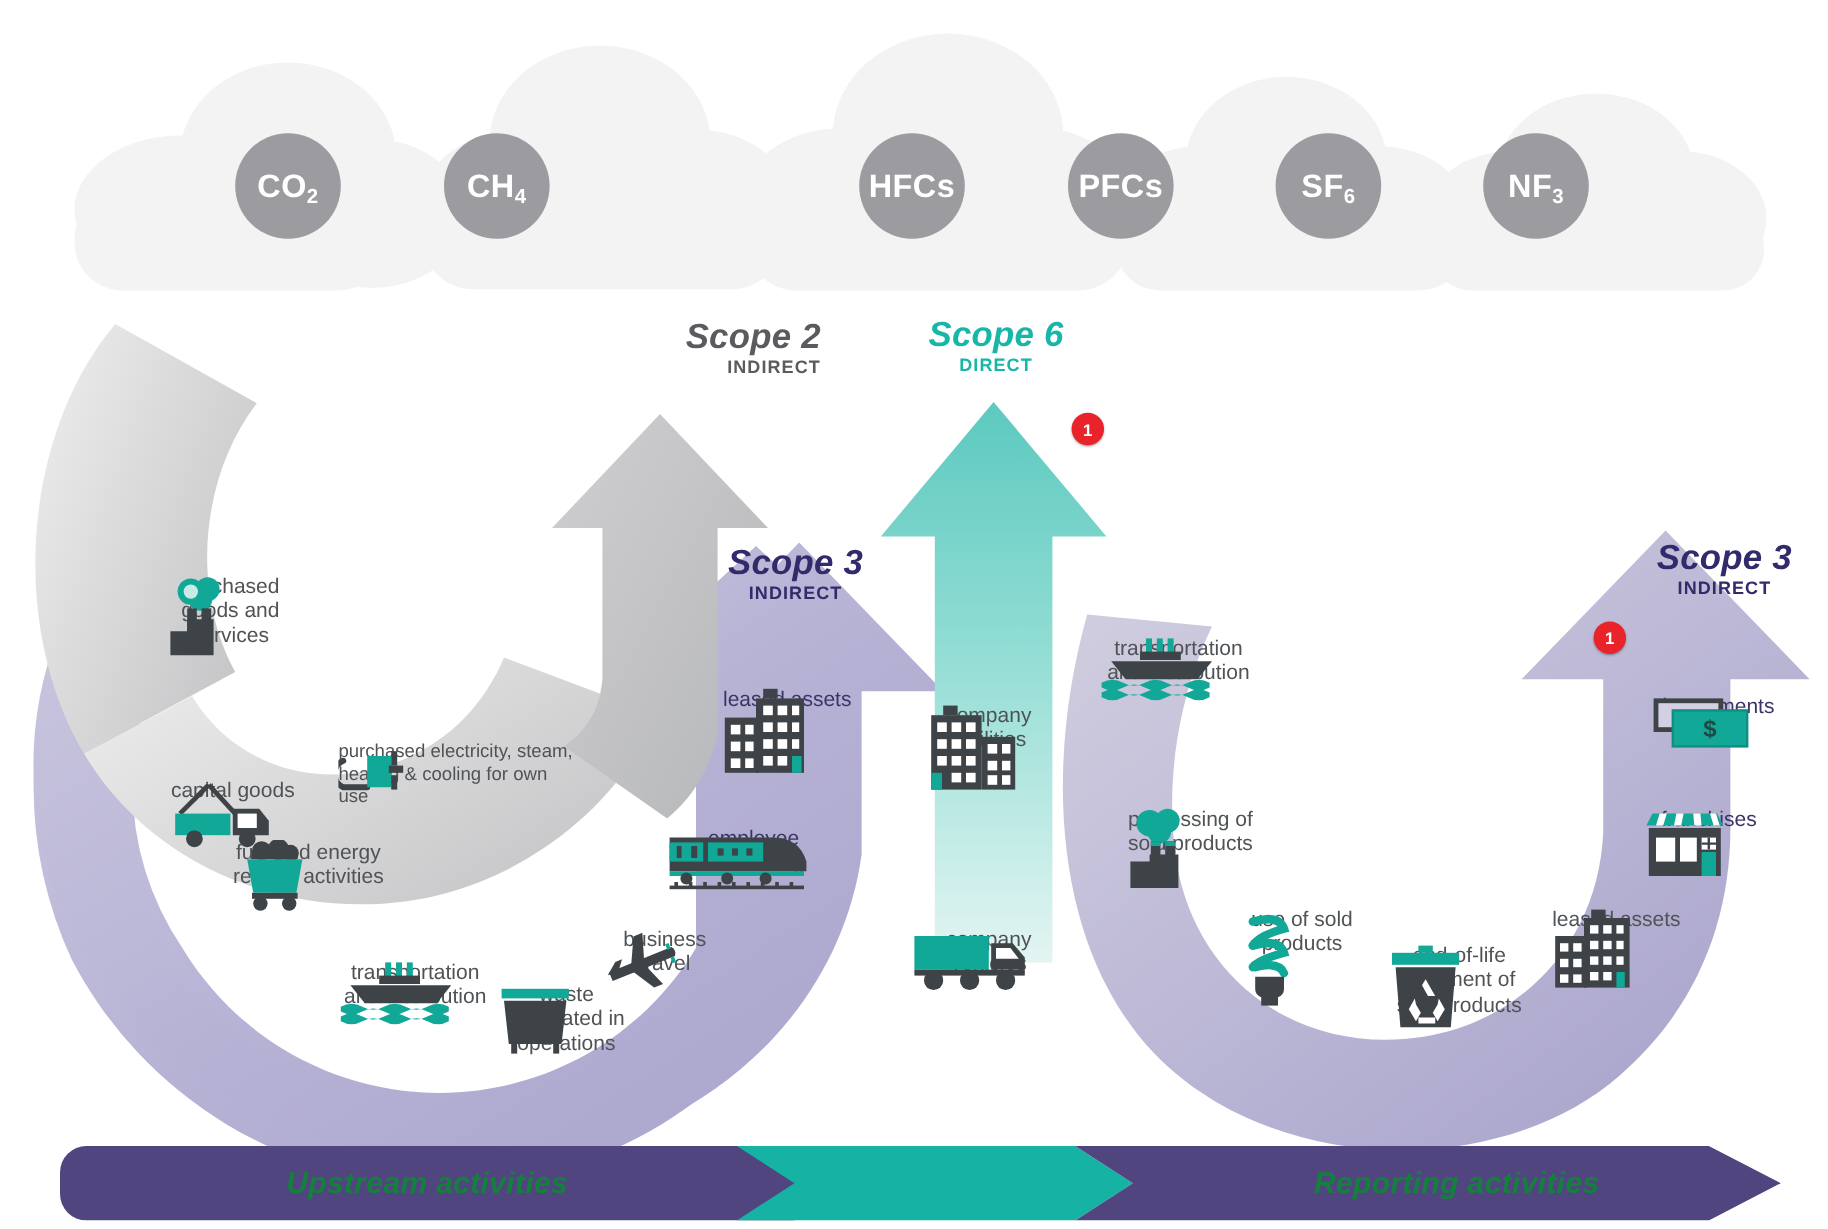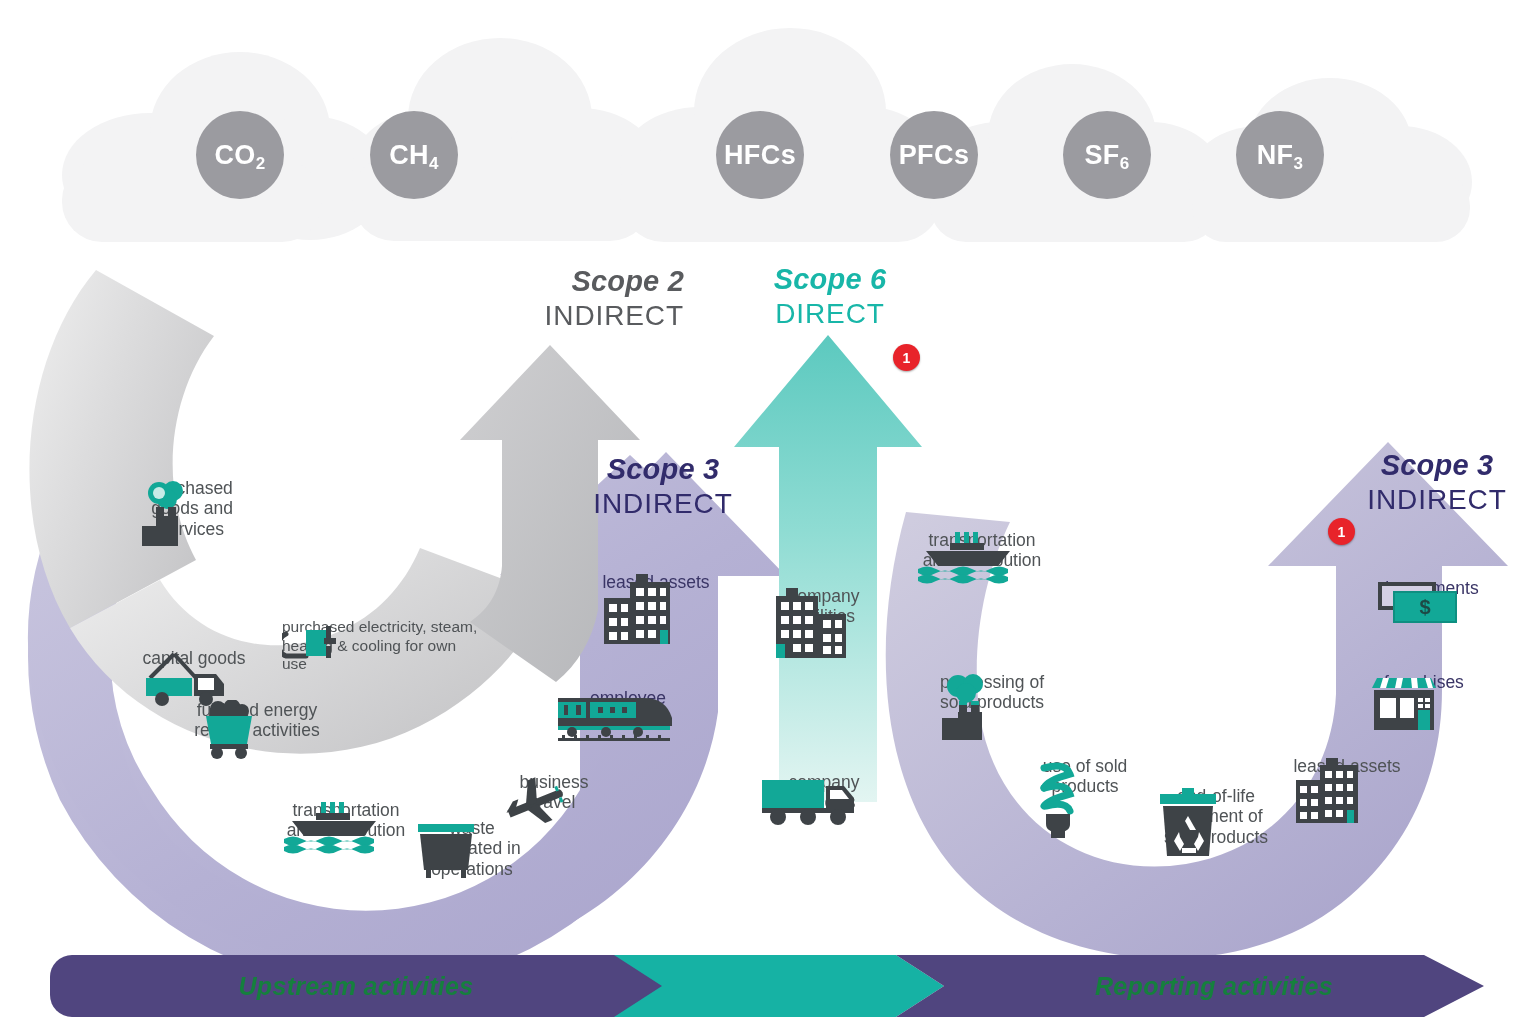--- a/index.html
+++ b/index.html
@@ -37,7 +37,7 @@
     letter-spacing:.2px;
   }
   .scope-head .s-sub{
-    font-weight:normal;font-size:28px;line-height:1.25;letter-spacing:.9px;
+    font-weight:bold;font-size:15px;line-height:1.25;letter-spacing:.9px;
   }
   .sc1 .s-title,.sc1 .s-sub{color:#18b6a8;}
   .sc2 .s-title,.sc2 .s-sub{color:#595b5e;}

